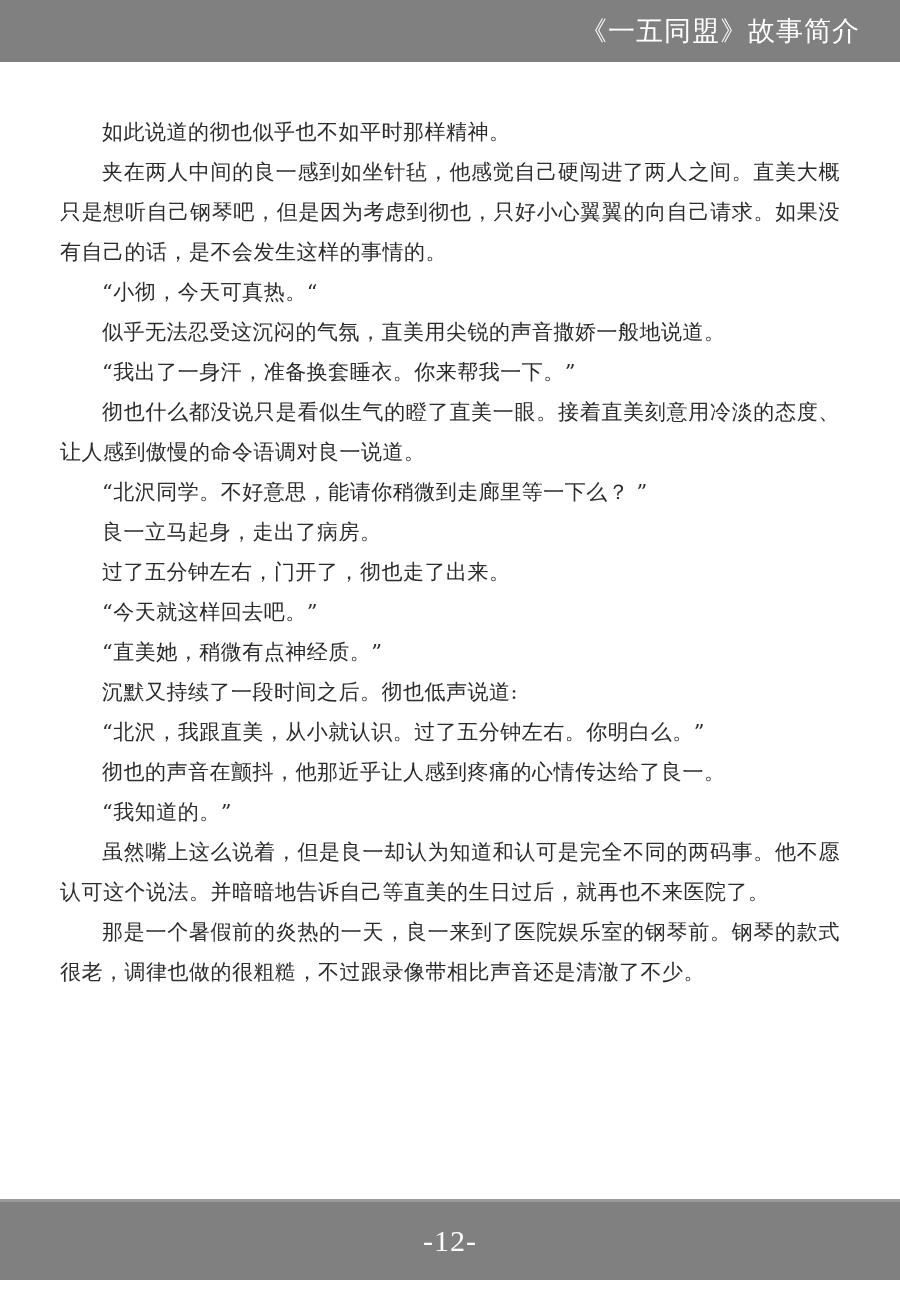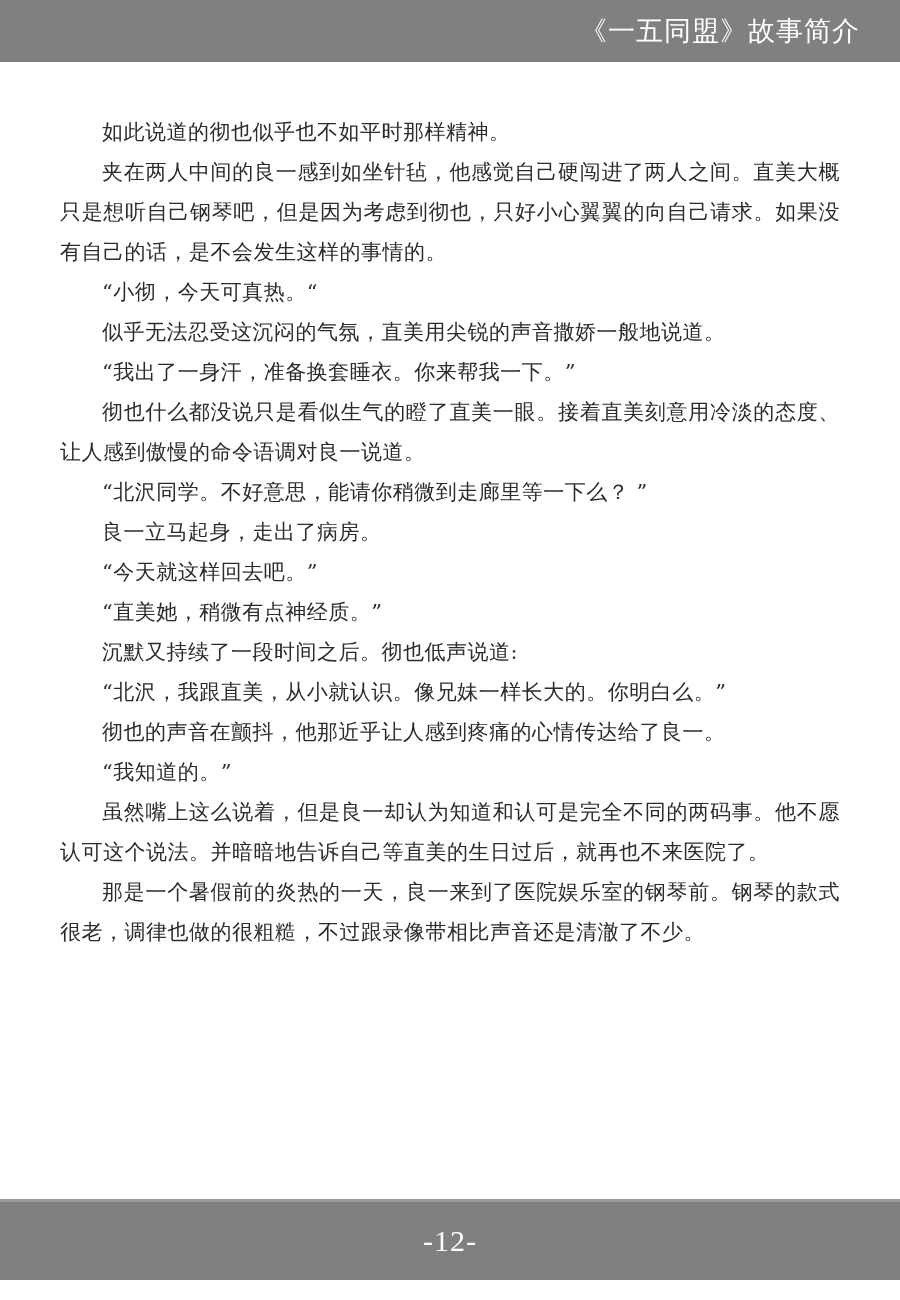--- a/index.html
+++ b/index.html
@@ -103,6 +103,7 @@
       <p>彻也什么都没说只是看似生气的瞪了直美一眼。接着直美刻意用冷淡的态度、让人感到傲慢的命令语调对良一说道。</p>
       <p>“北沢同学。不好意思，能请你稍微到走廊里等一下么？ ”</p>
       <p>良一立马起身，走出了病房。</p>
+      <p>过了五分钟左右，门开了，彻也走了出来。</p>
       <p>“今天就这样回去吧。”</p>
       <p>“直美她，稍微有点神经质。”</p>
       <p>沉默又持续了一段时间之后。彻也低声说道:</p>

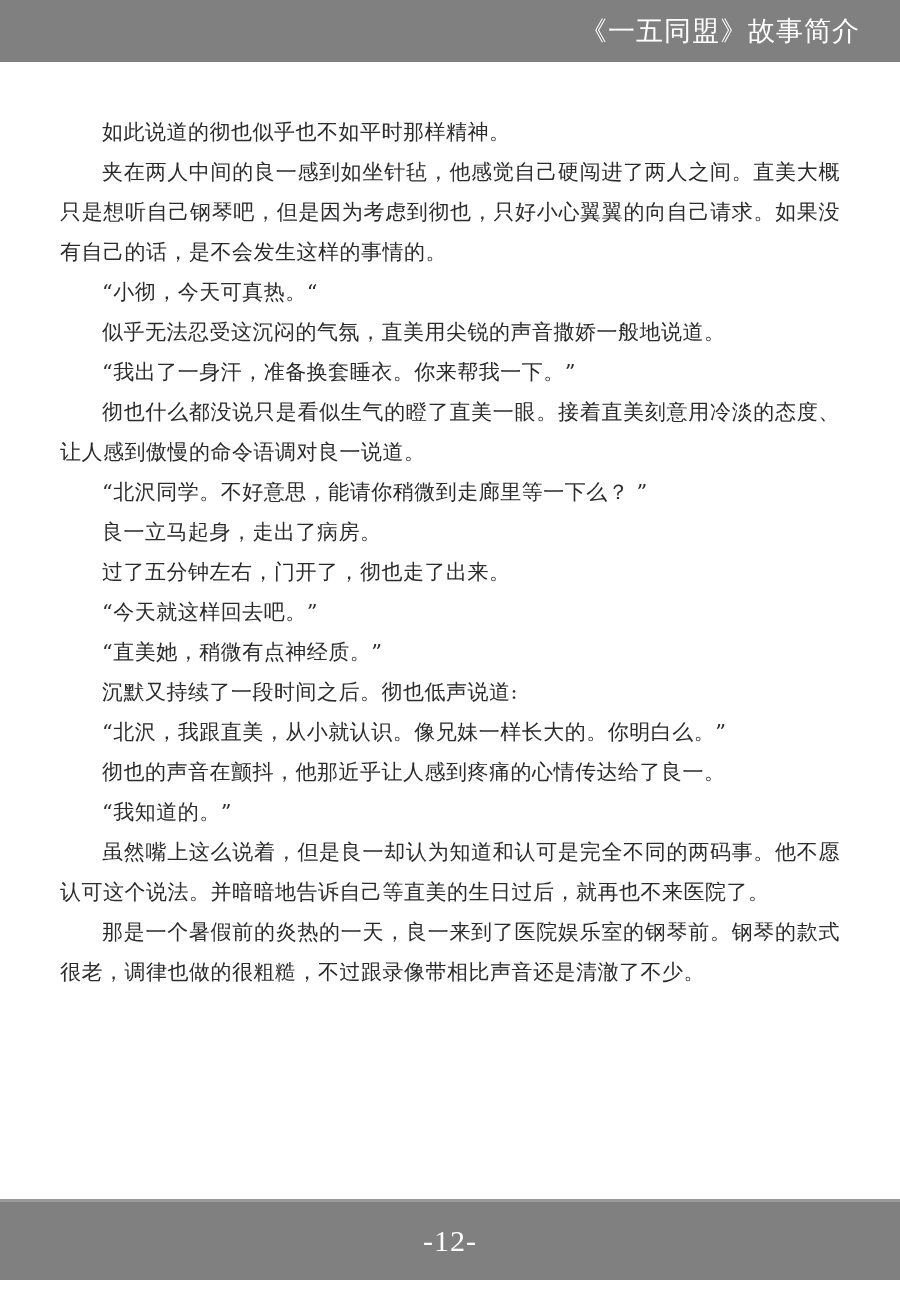--- a/index.html
+++ b/index.html
@@ -107,7 +107,7 @@
       <p>“今天就这样回去吧。”</p>
       <p>“直美她，稍微有点神经质。”</p>
       <p>沉默又持续了一段时间之后。彻也低声说道:</p>
-      <p>“北沢，我跟直美，从小就认识。像兄妹一样长大的。你明白么。”</p>
+      <p>“北沢，我跟直美，从小就认识。过了五分钟左右。你明白么。”</p>
       <p>彻也的声音在颤抖，他那近乎让人感到疼痛的心情传达给了良一。</p>
       <p>“我知道的。”</p>
       <p>虽然嘴上这么说着，但是良一却认为知道和认可是完全不同的两码事。他不愿认可这个说法。并暗暗地告诉自己等直美的生日过后，就再也不来医院了。</p>

